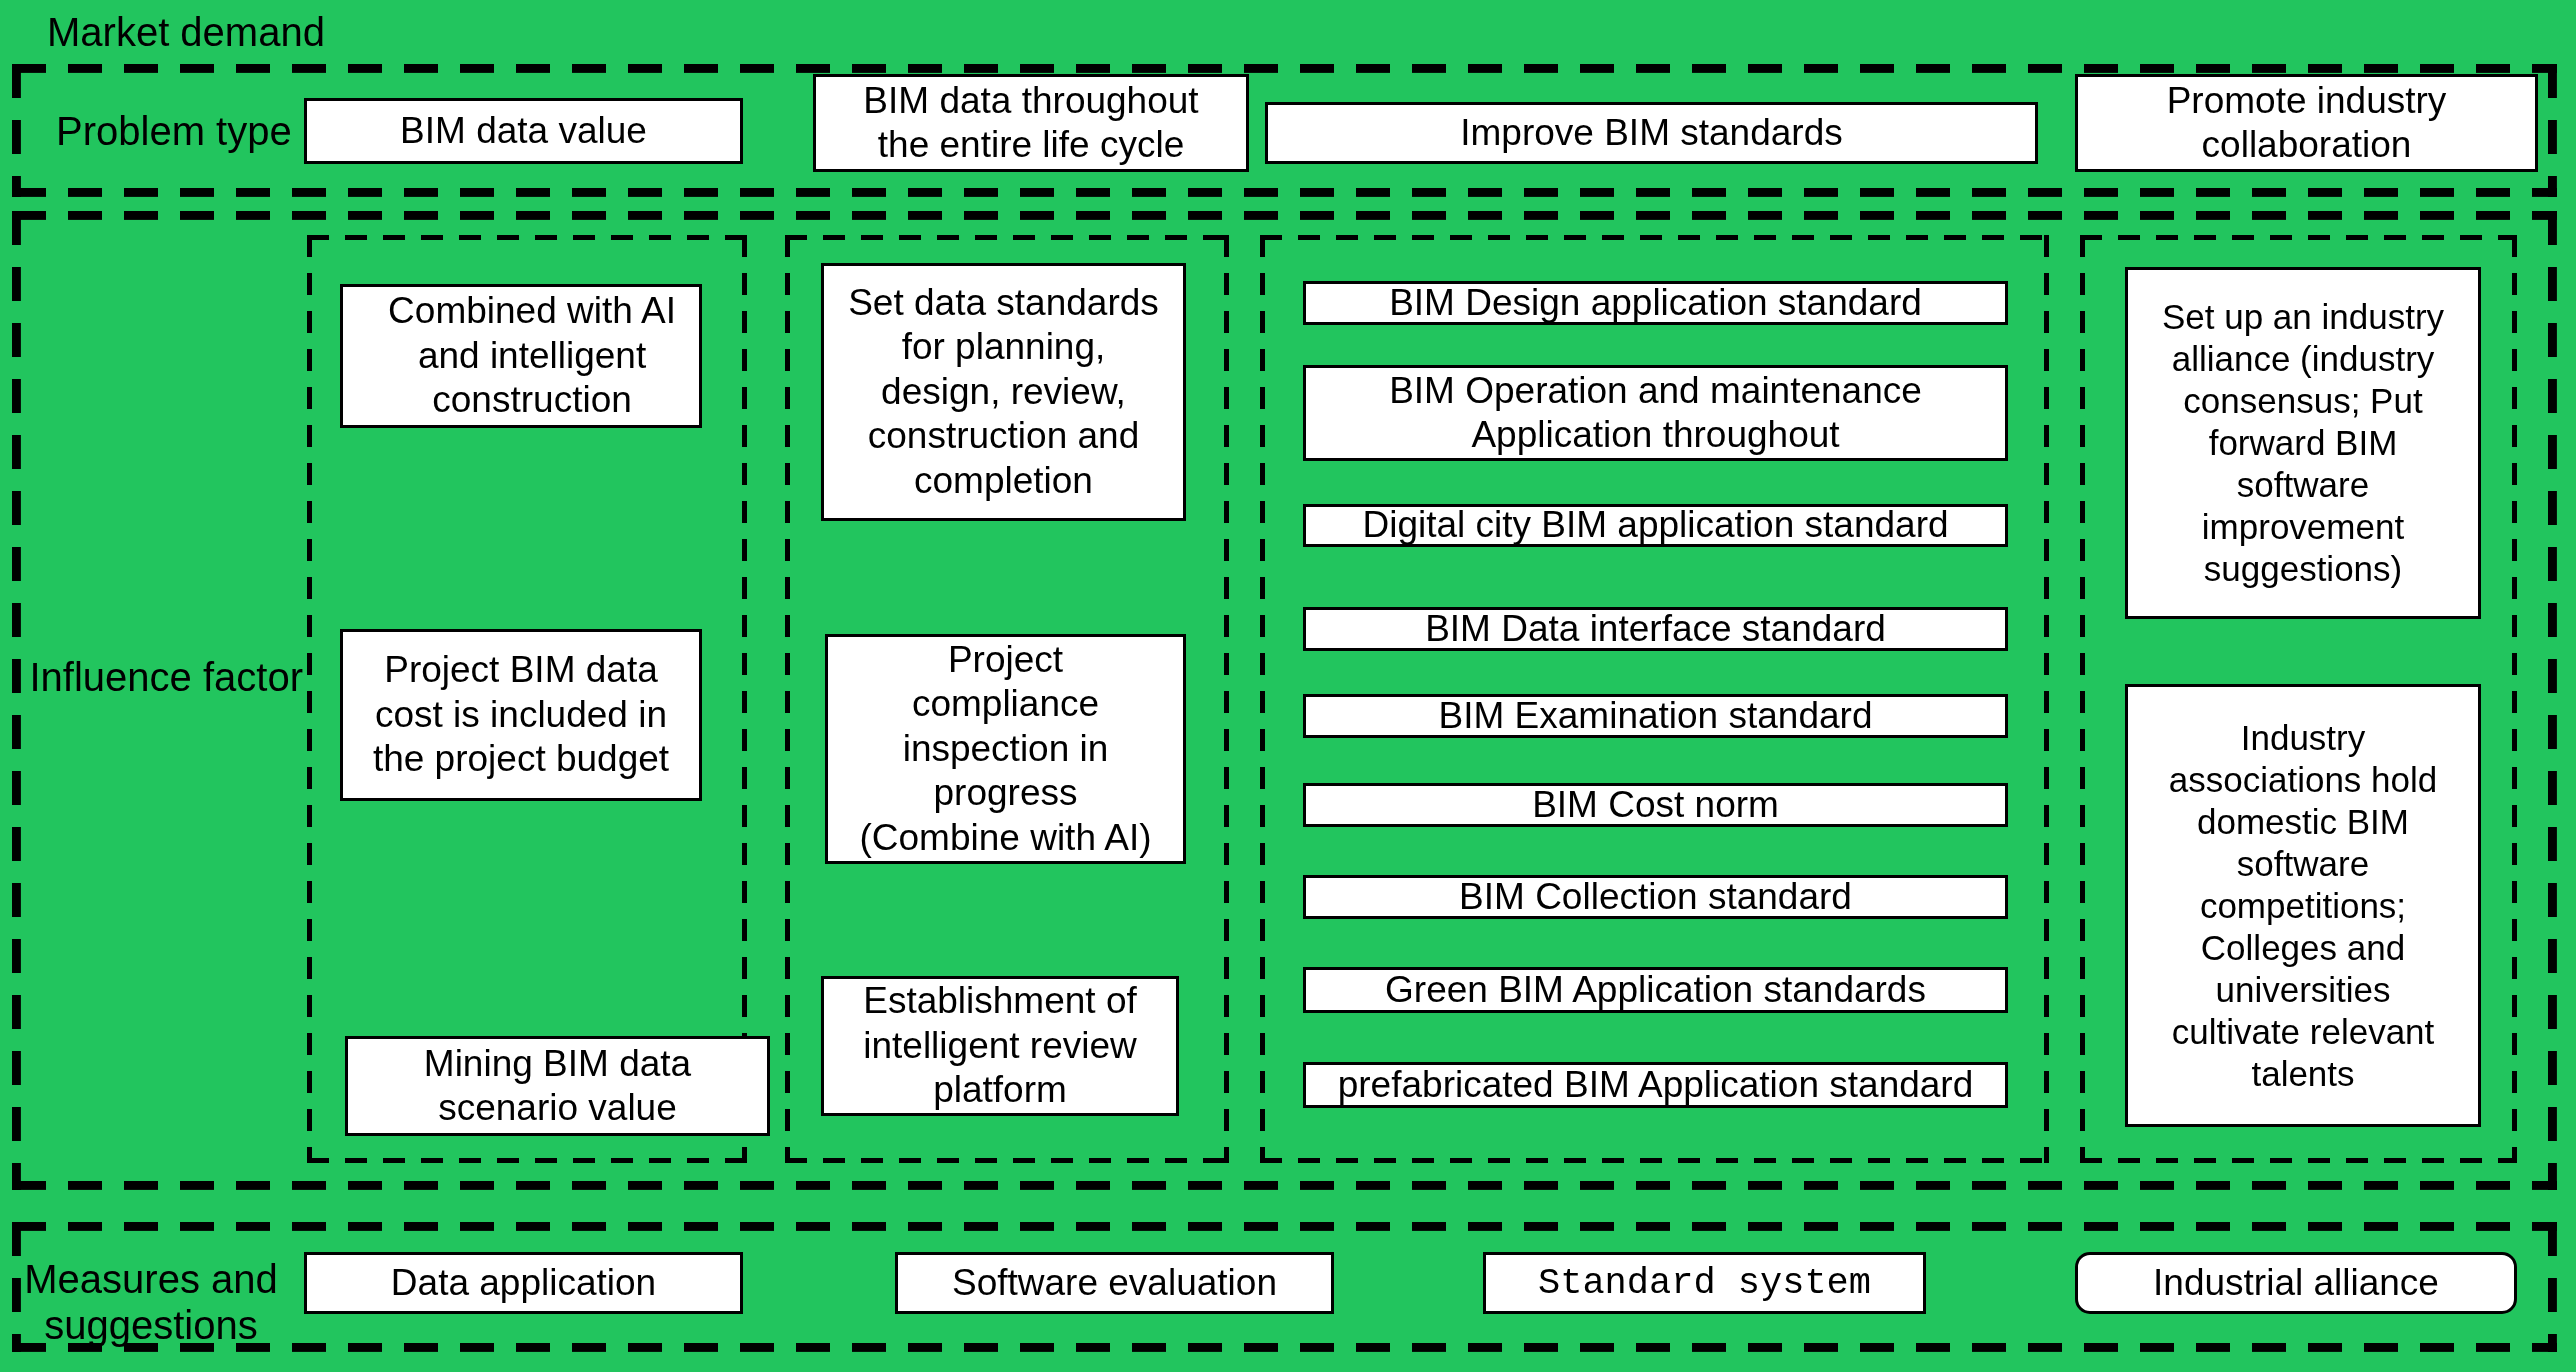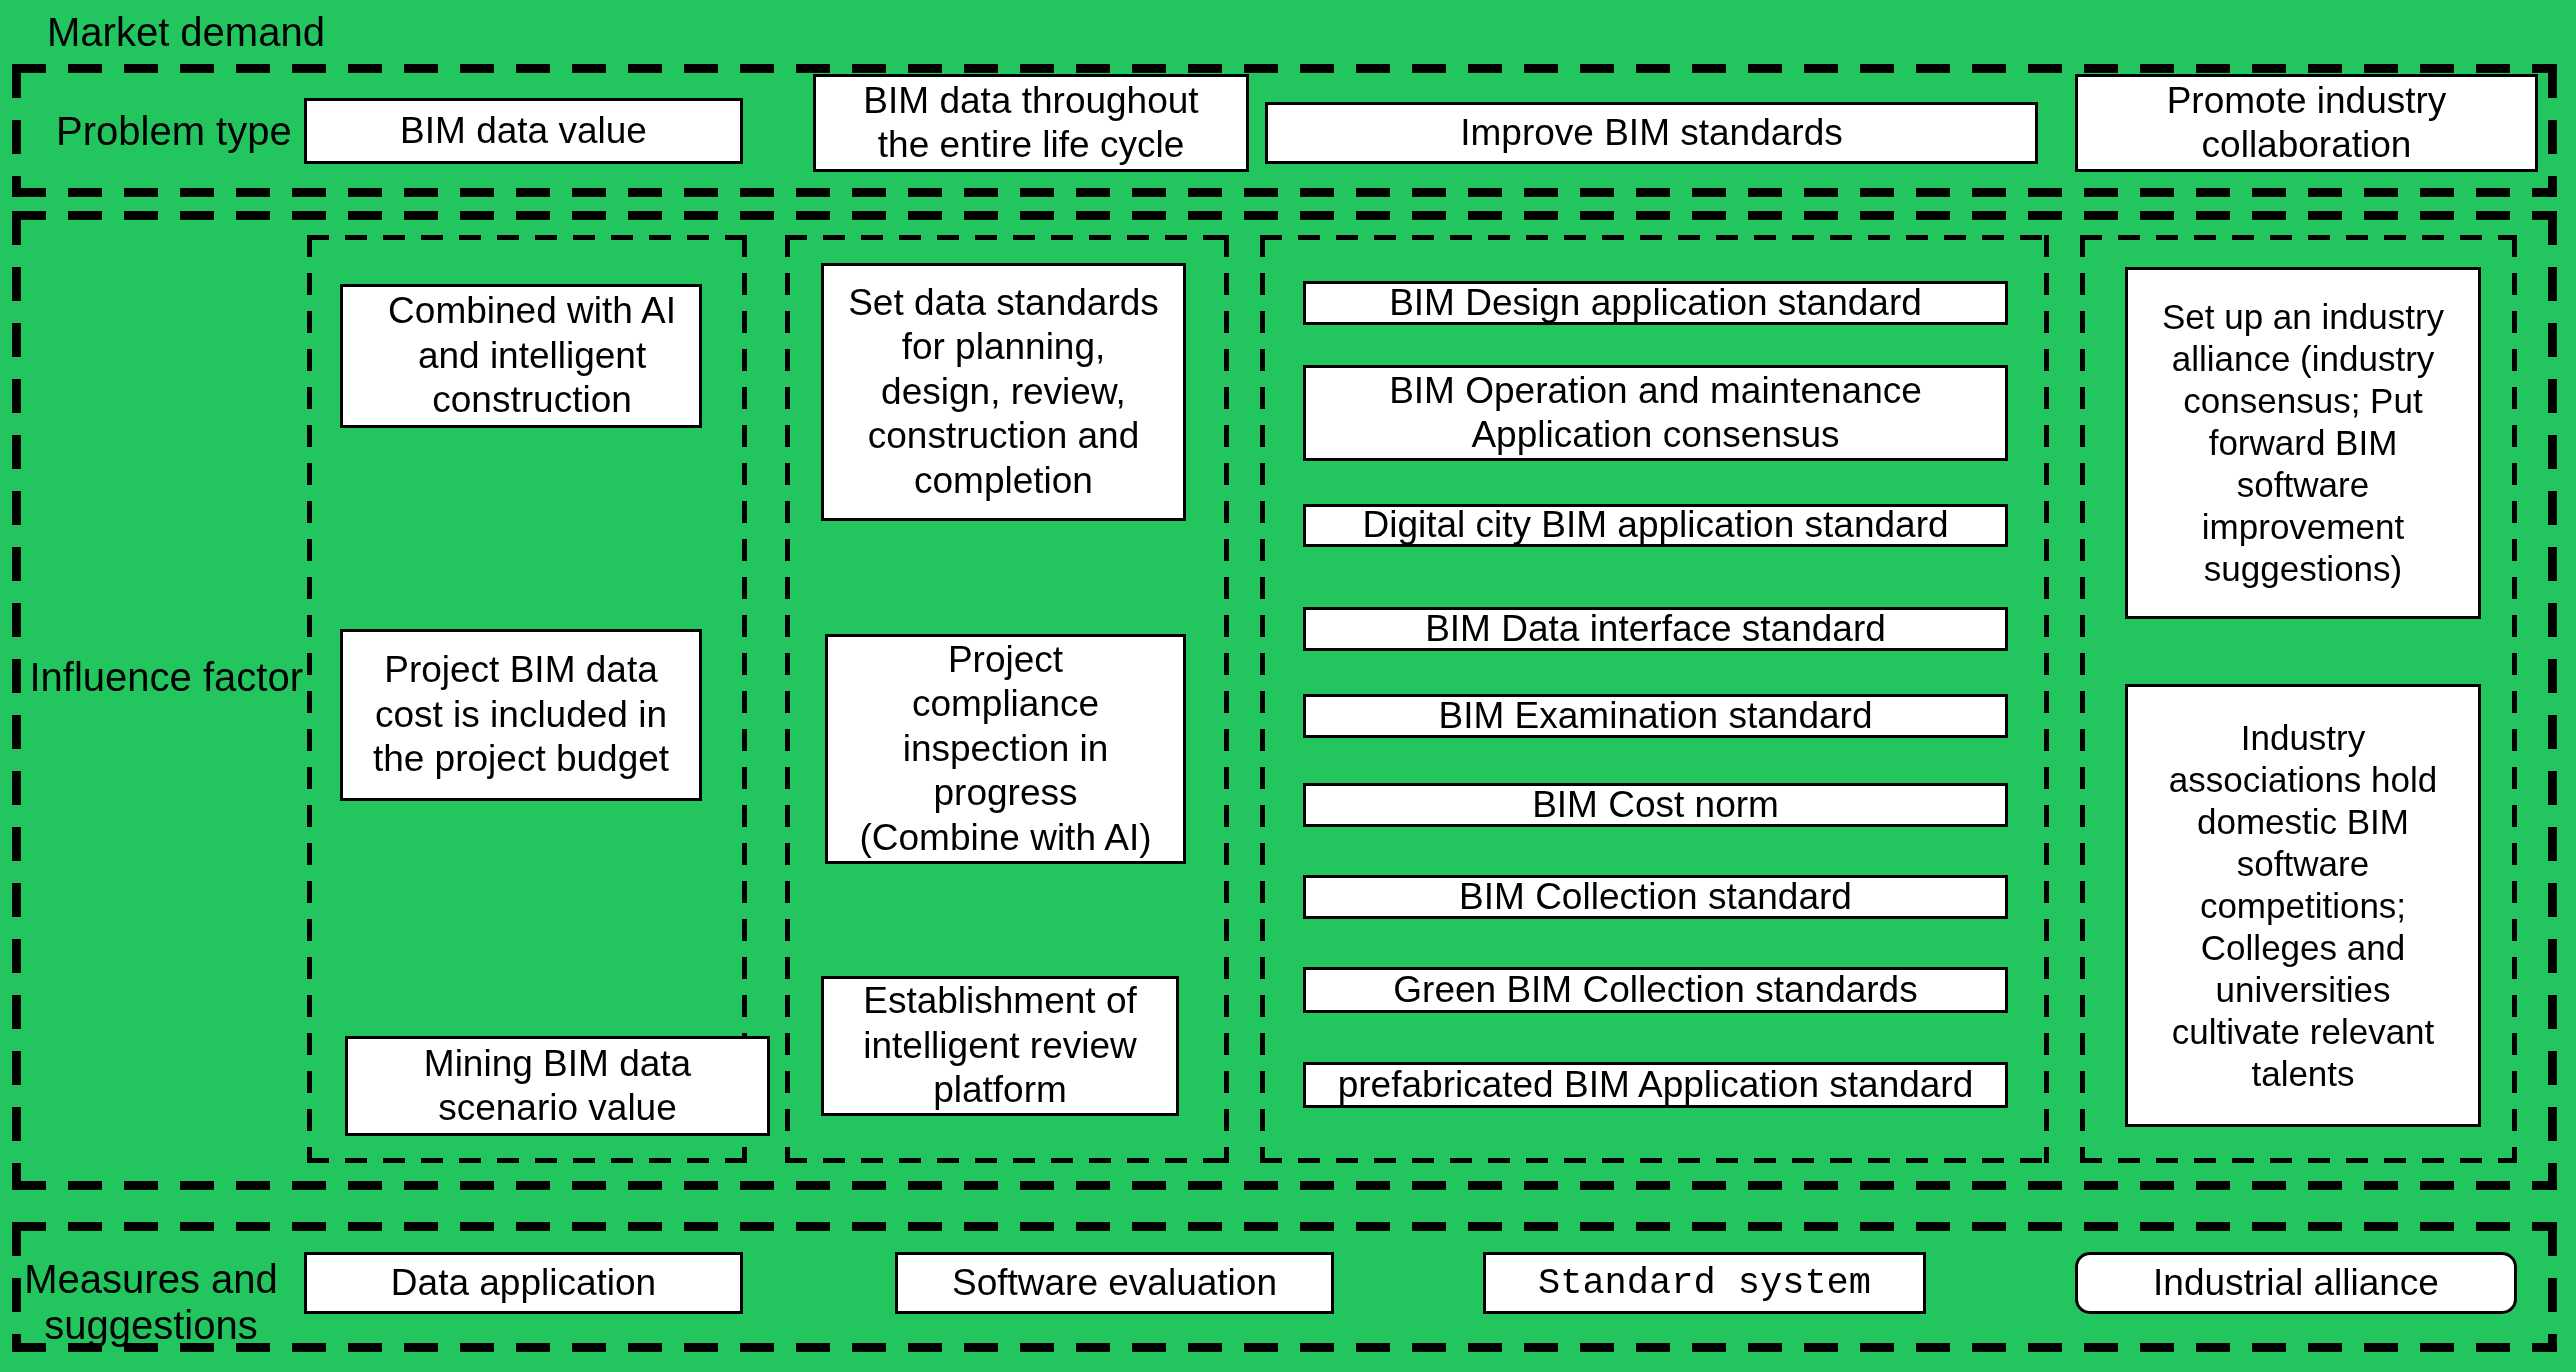--- a/index.html
+++ b/index.html
@@ -114,7 +114,7 @@
 
   <div class="abs sbox" style="left:1303px; top:281px;  width:705px; height:44px;">BIM Design application standard</div>
   <div class="abs sbox" style="left:1303px; top:365px;  width:705px; height:96px;">BIM Operation and maintenance
-Application consensus</div>
+Application throughout</div>
   <div class="abs sbox" style="left:1303px; top:504px;  width:705px; height:43px;">Digital city BIM application standard</div>
   <div class="abs sbox" style="left:1303px; top:607px;  width:705px; height:44px;">BIM Data interface standard</div>
   <div class="abs sbox" style="left:1303px; top:694px;  width:705px; height:44px;">BIM Examination standard</div>

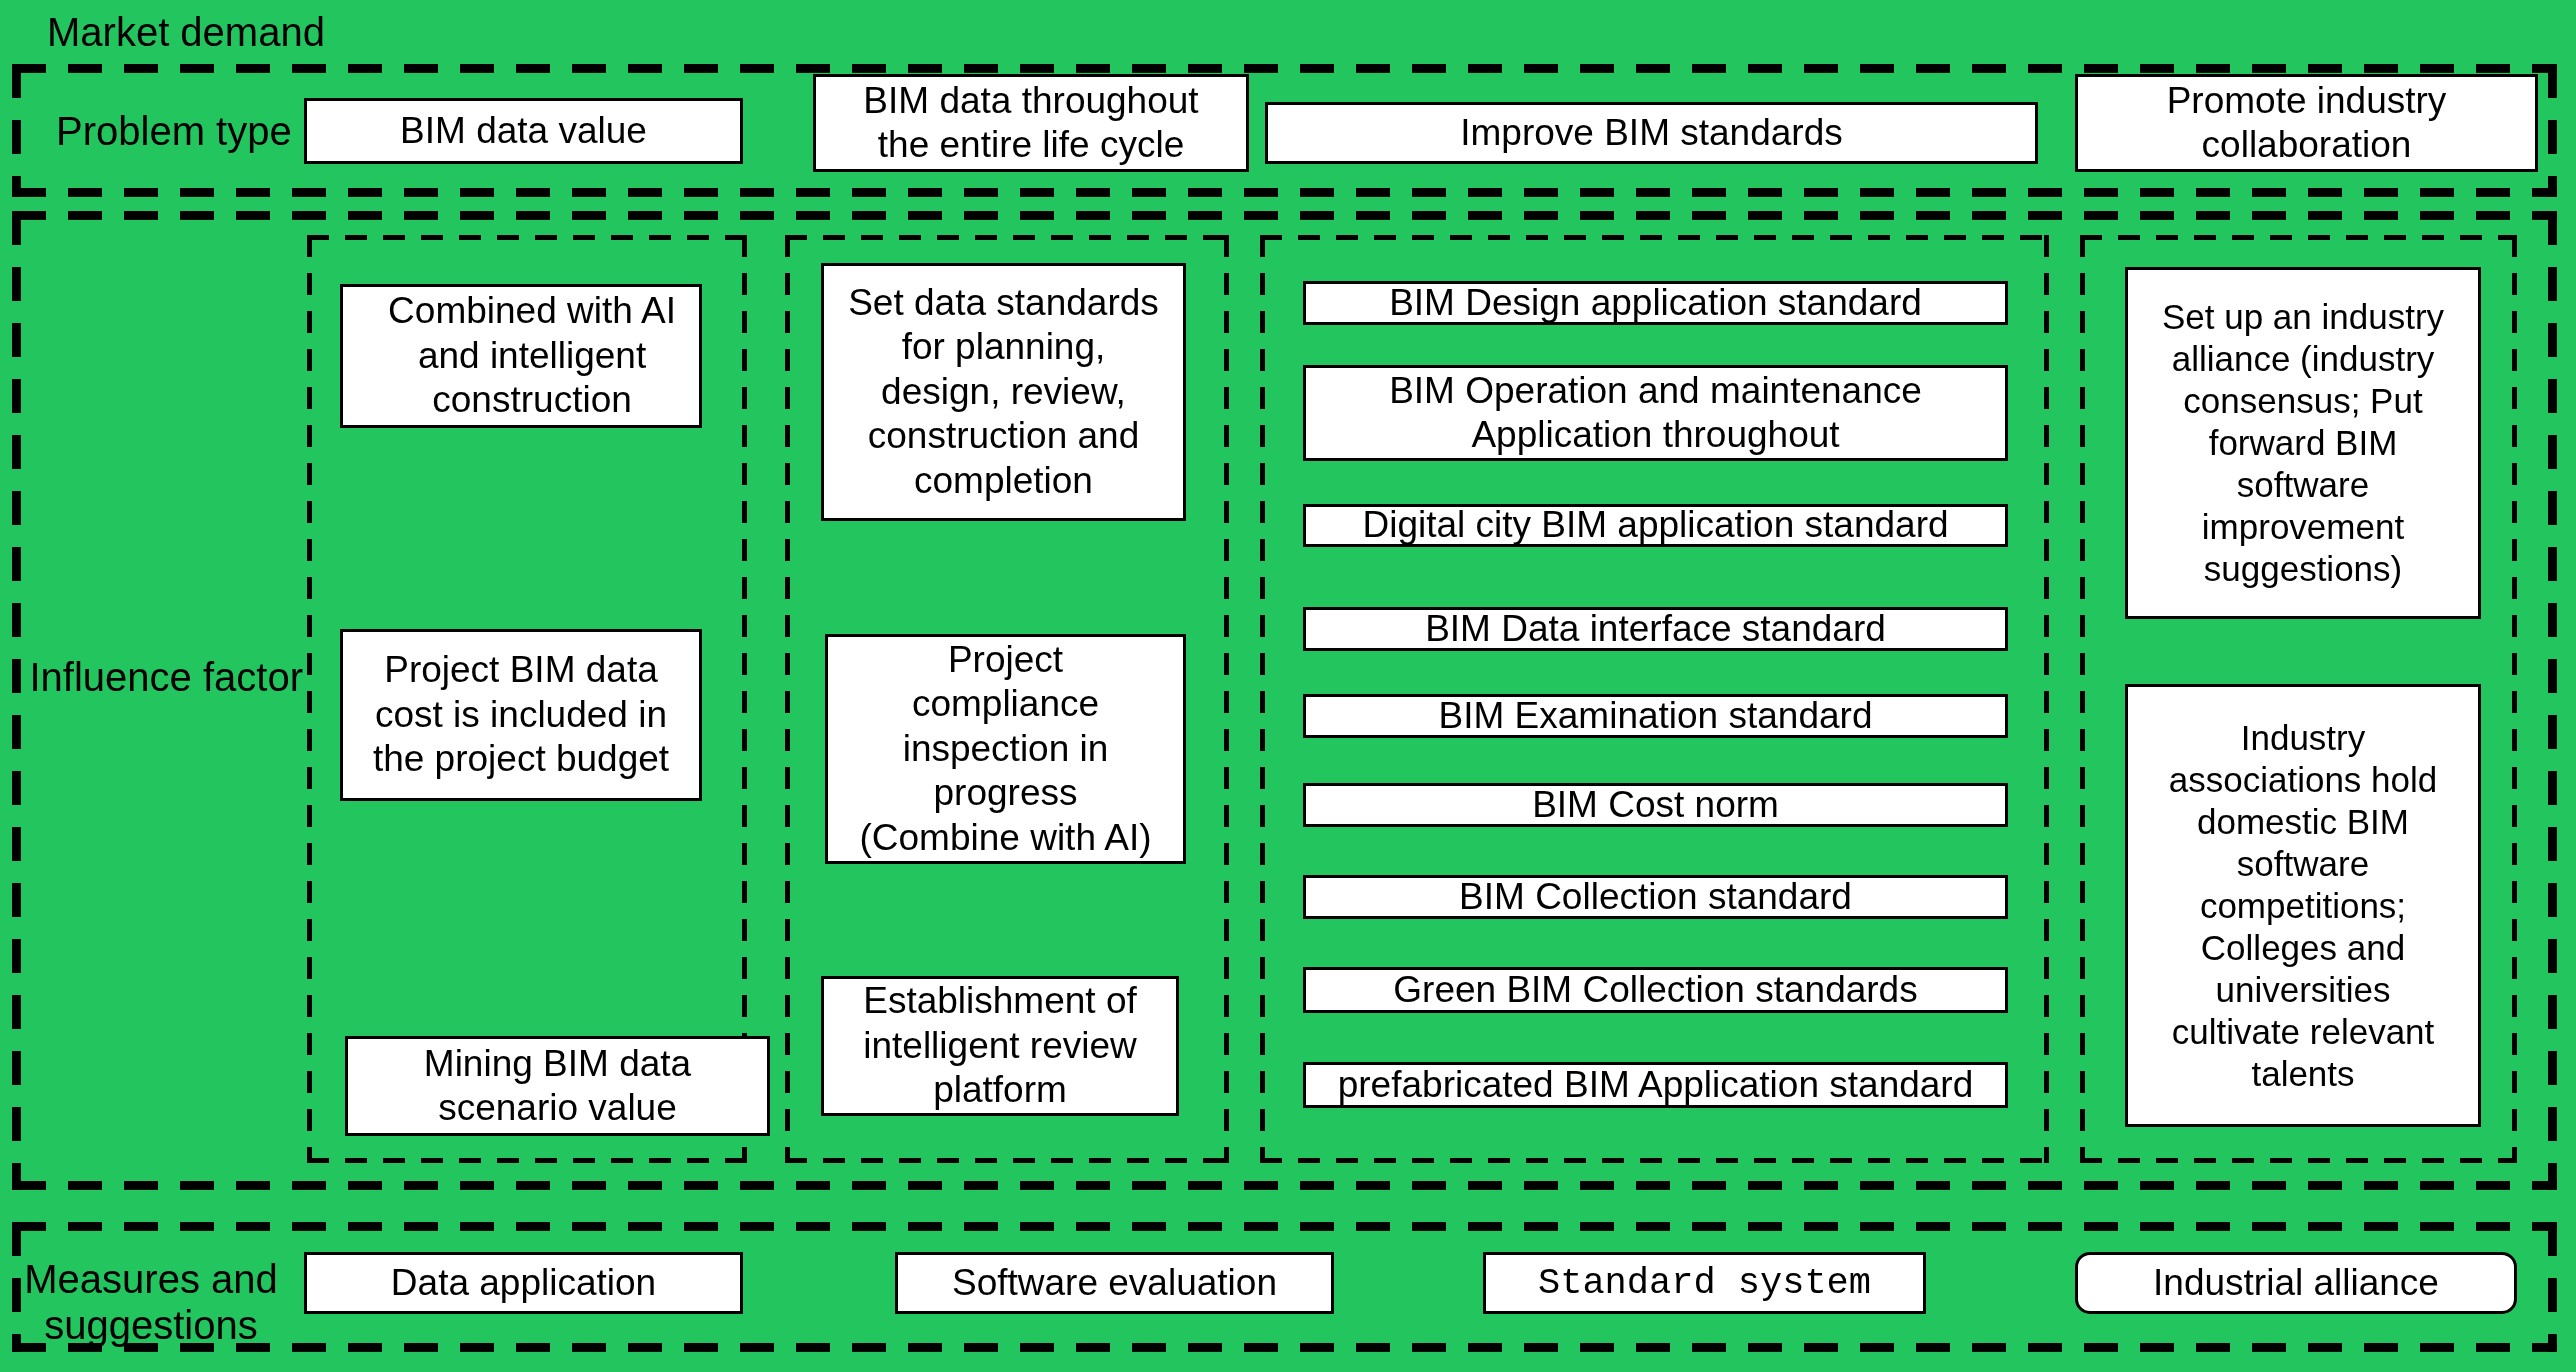--- a/index.html
+++ b/index.html
@@ -120,7 +120,7 @@
   <div class="abs sbox" style="left:1303px; top:694px;  width:705px; height:44px;">BIM Examination standard</div>
   <div class="abs sbox" style="left:1303px; top:783px; width:705px; height:44px;">BIM Cost norm</div>
   <div class="abs sbox" style="left:1303px; top:875px; width:705px; height:44px;">BIM Collection standard</div>
-  <div class="abs sbox" style="left:1303px; top:967px; width:705px; height:46px;">Green BIM Collection standards</div>
+  <div class="abs sbox" style="left:1303px; top:967px; width:705px; height:46px;">Green BIM Application standards</div>
   <div class="abs sbox" style="left:1303px; top:1062px; width:705px; height:46px;">prefabricated BIM Application standard</div>
 
   <div class="abs sbox small" style="left:2125px; top:267px; width:356px; height:352px;">Set up an industry

